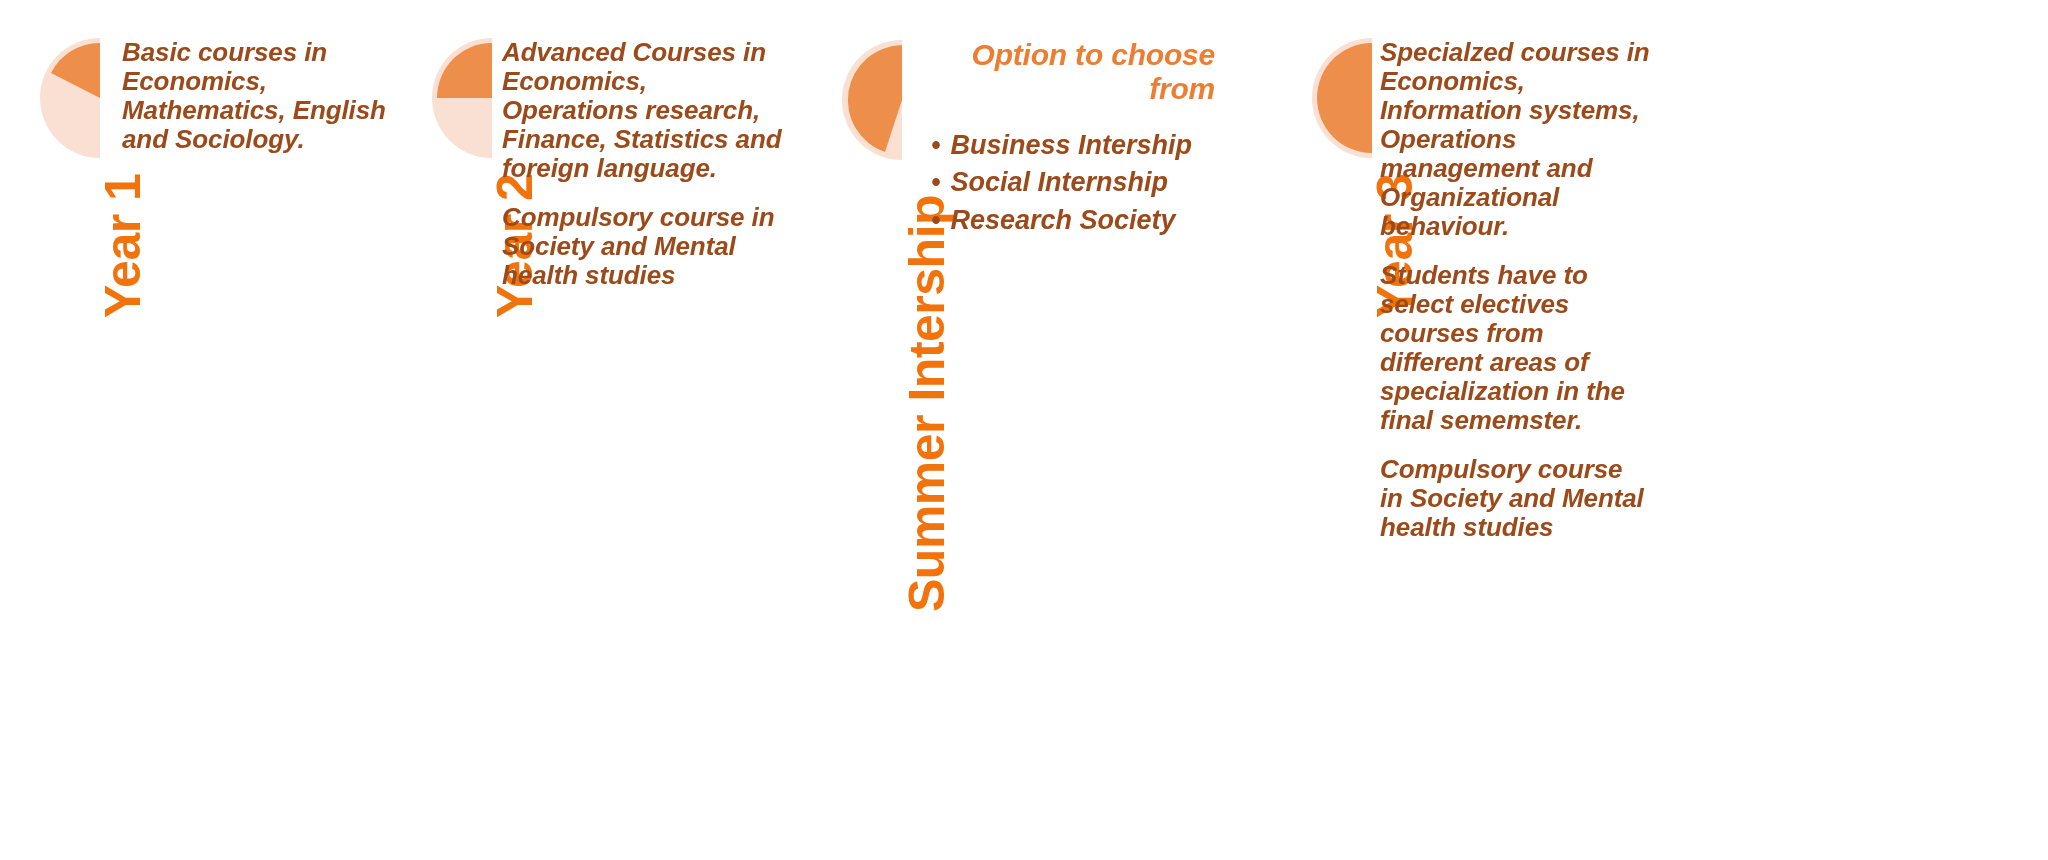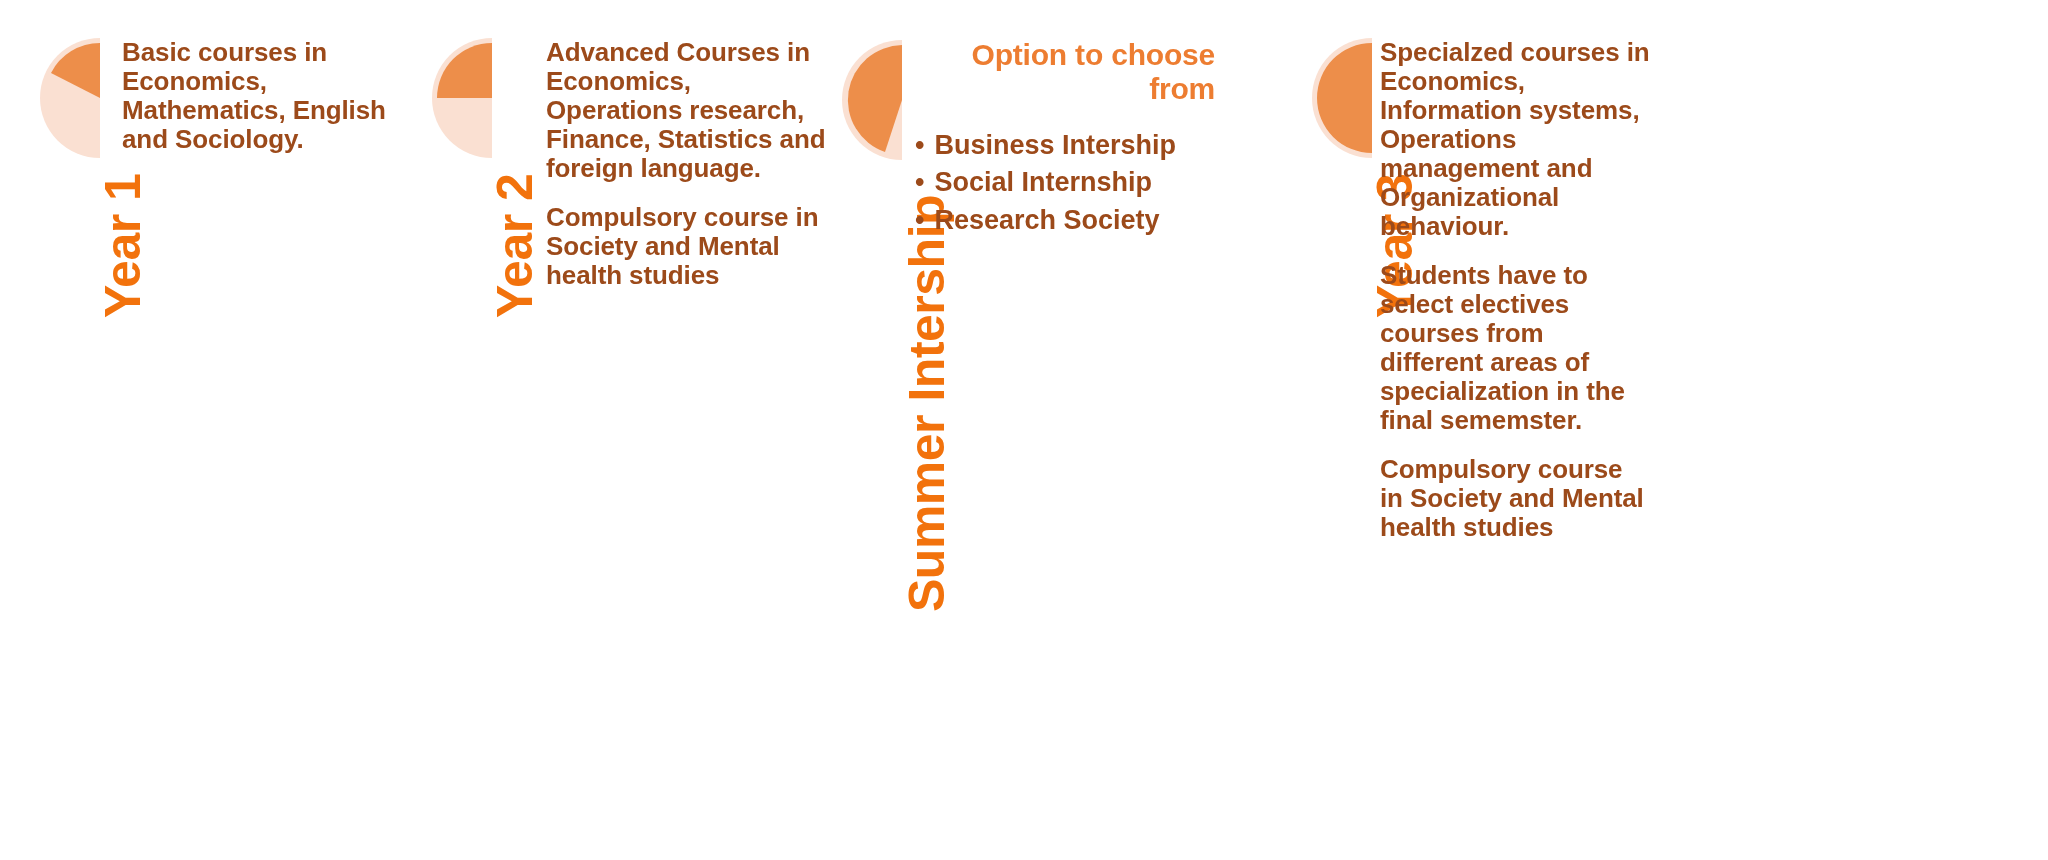--- a/index.html
+++ b/index.html
@@ -82,6 +82,7 @@
   .body {
     position: absolute;
     top: 40px;
+    font-style: italic;
   }
   .col-0 .body { left: 104px; top: 38px; }
   .col-1 .body { left: 92px;  top: 38px; }

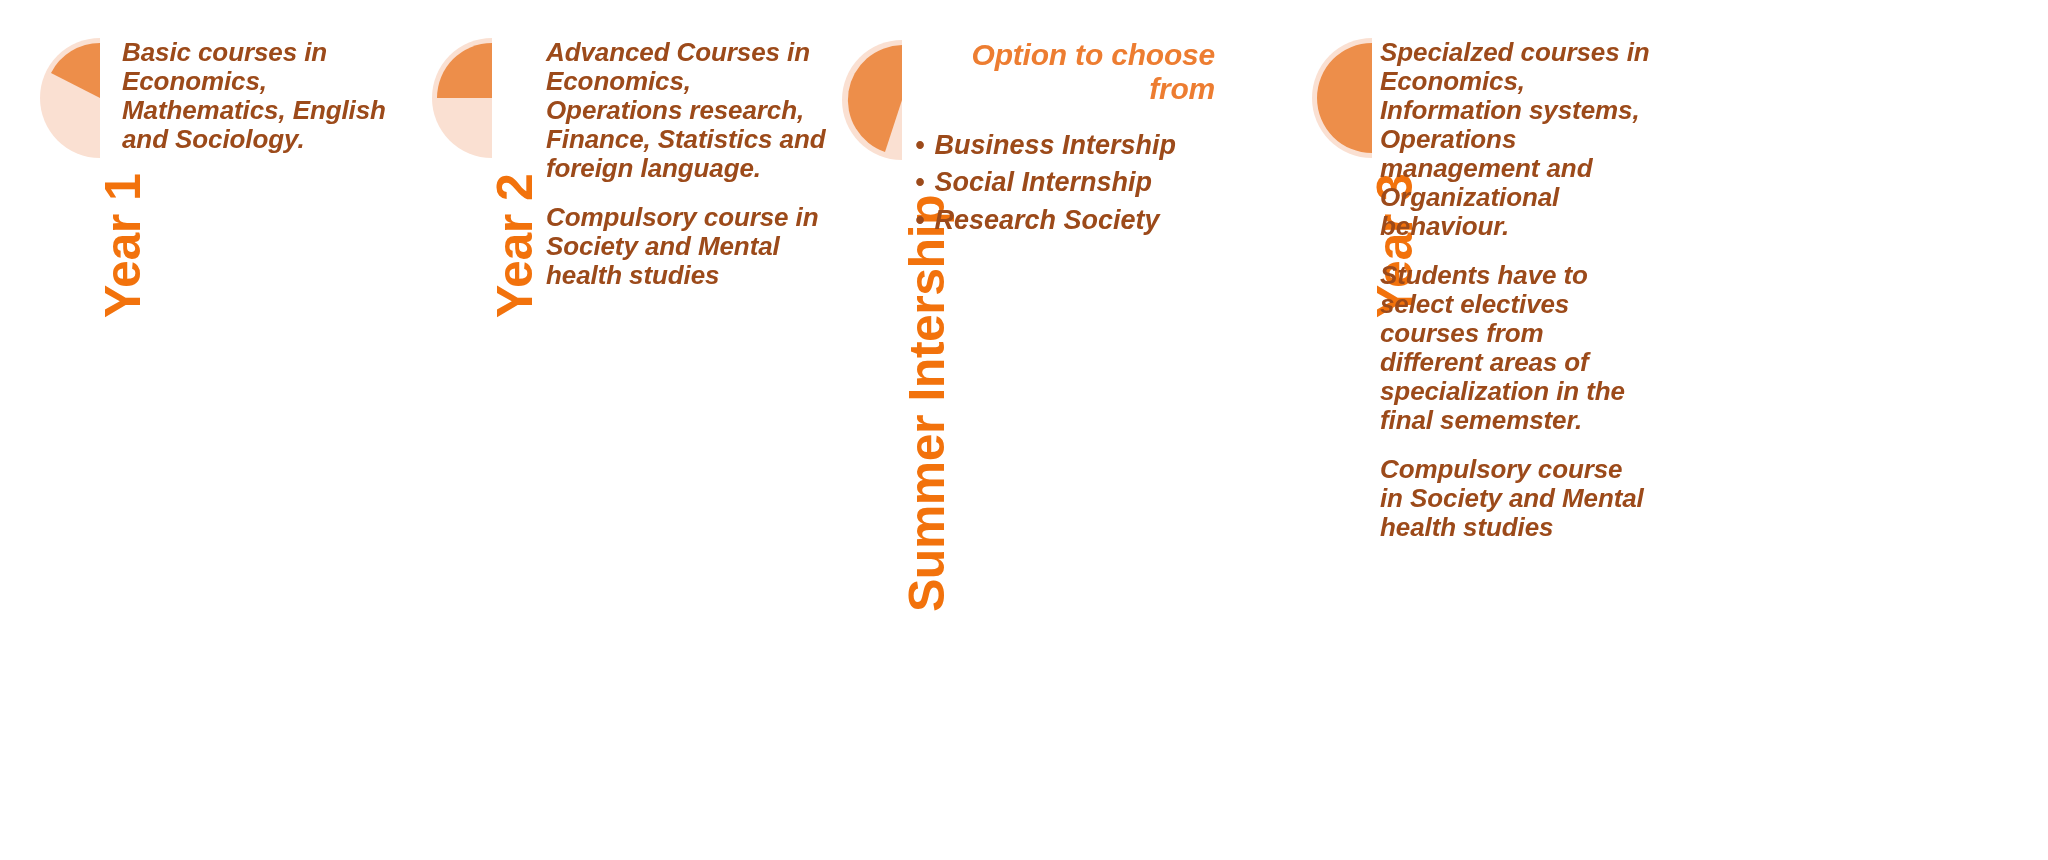--- a/index.html
+++ b/index.html
@@ -37,7 +37,7 @@
 
   
   .col-0 .body { width: 268px; }
-  .col-1 .body { width: 285px; margin-left: 44px; }
+  .col-1 .body { width: 285px; }
   .col-2 .body { width: 300px; }
   .col-3 .body { width: 270px; }
 

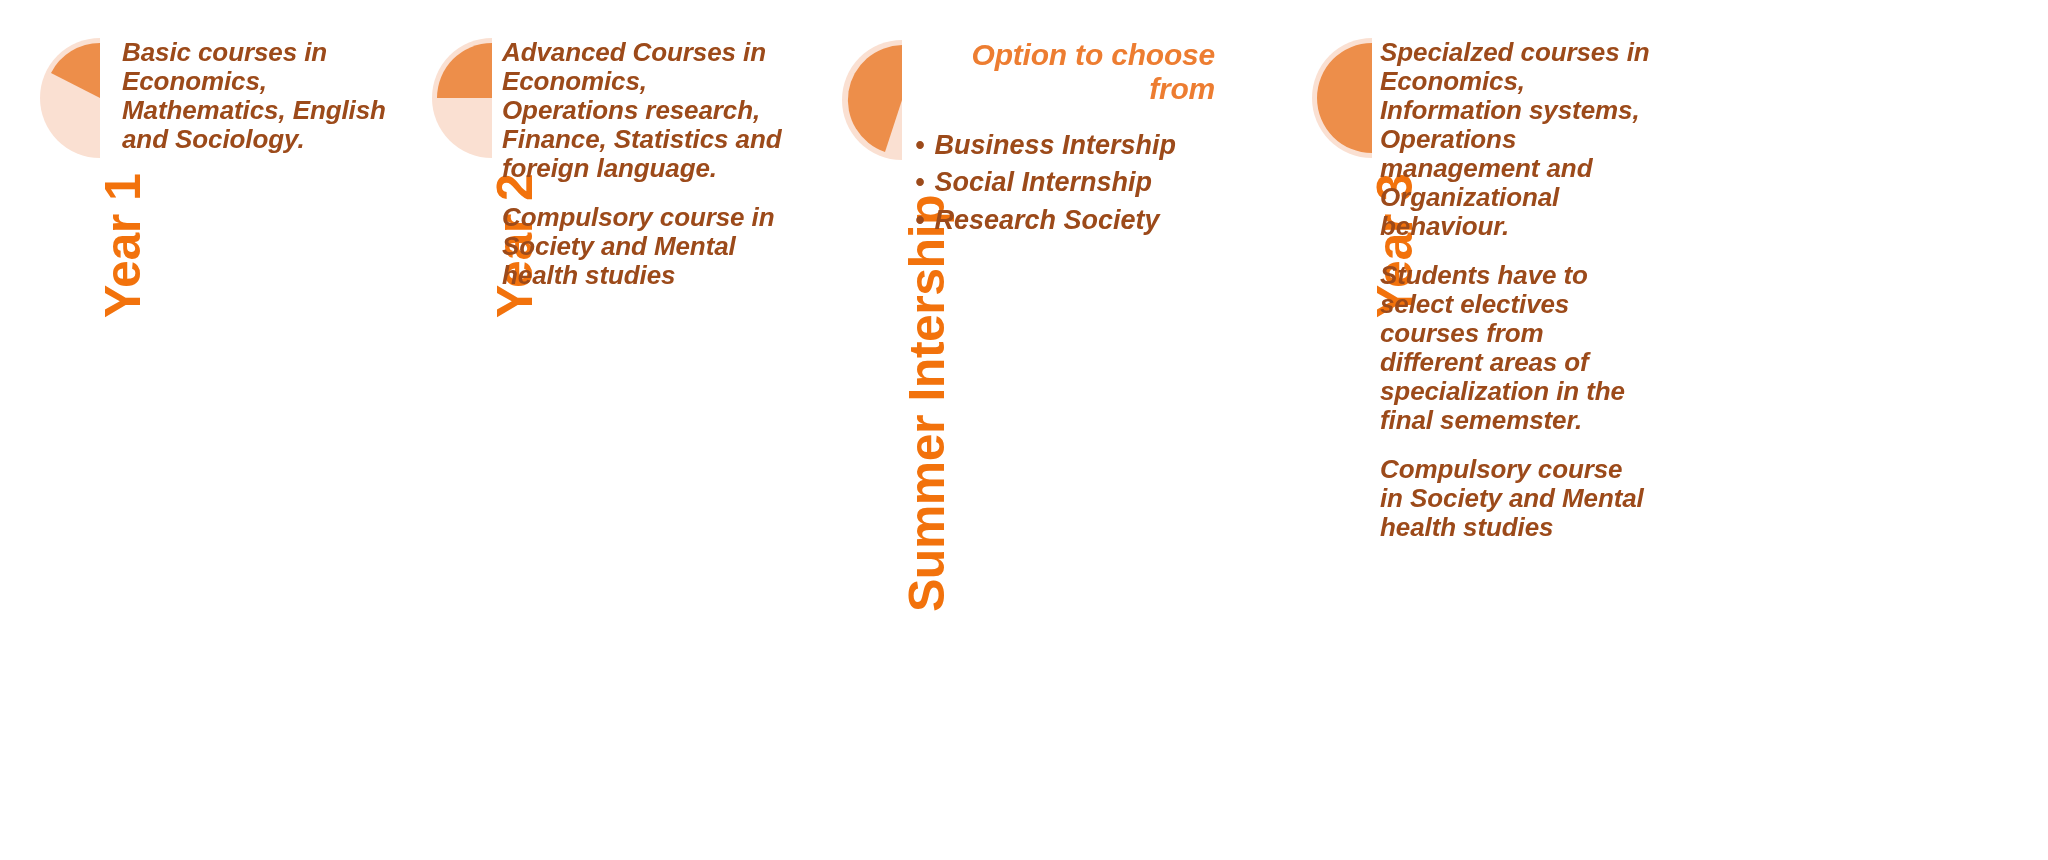--- a/index.html
+++ b/index.html
@@ -111,7 +111,7 @@
 
   .bullets {
     list-style: none;
-    margin: 0;
+    margin: 16px;
     padding: 0;
   }
   .bullets li {

